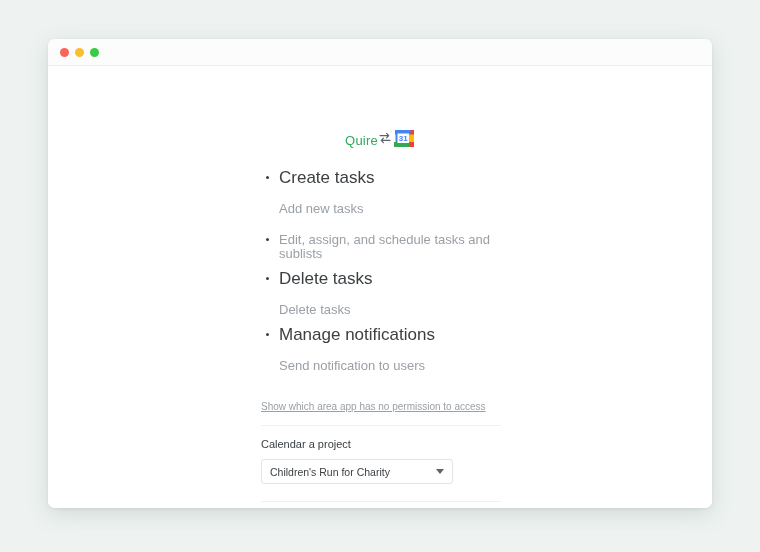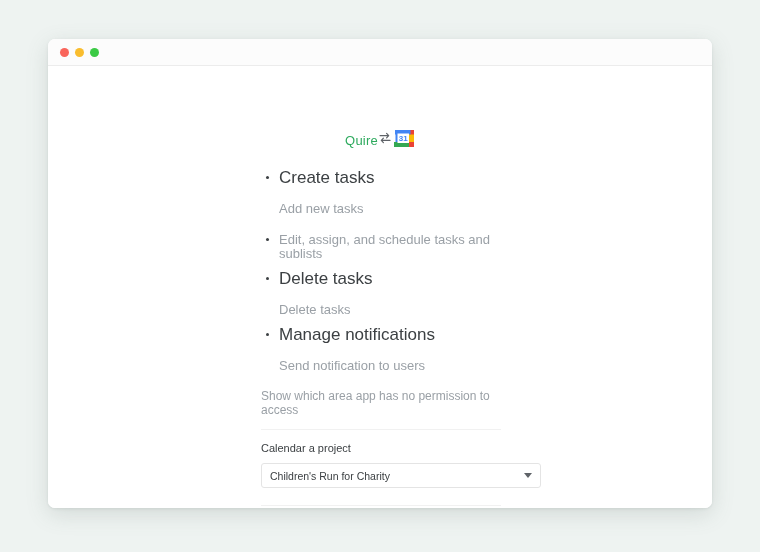--- a/index.html
+++ b/index.html
@@ -133,9 +133,10 @@
   
   .no-perm-link {
     display: inline-block;
-    margin-top: 16px;
-    font-size: 12px;
+    margin-top: 28px;
+    font-size: 10px;
     color: #9aa0a6;
+    text-decoration: underline;
     cursor: pointer;
   }
 

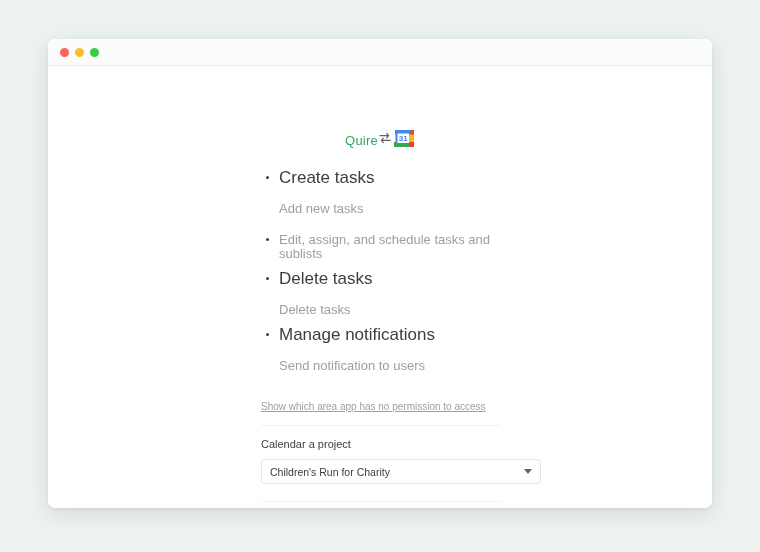--- a/index.html
+++ b/index.html
@@ -155,7 +155,7 @@
   }
   .select-box {
     margin-top: 9px;
-    width: 280px;
+    width: 192px;
     height: 25px;
     box-sizing: border-box;
     border: 1px solid #e4e4e4;

